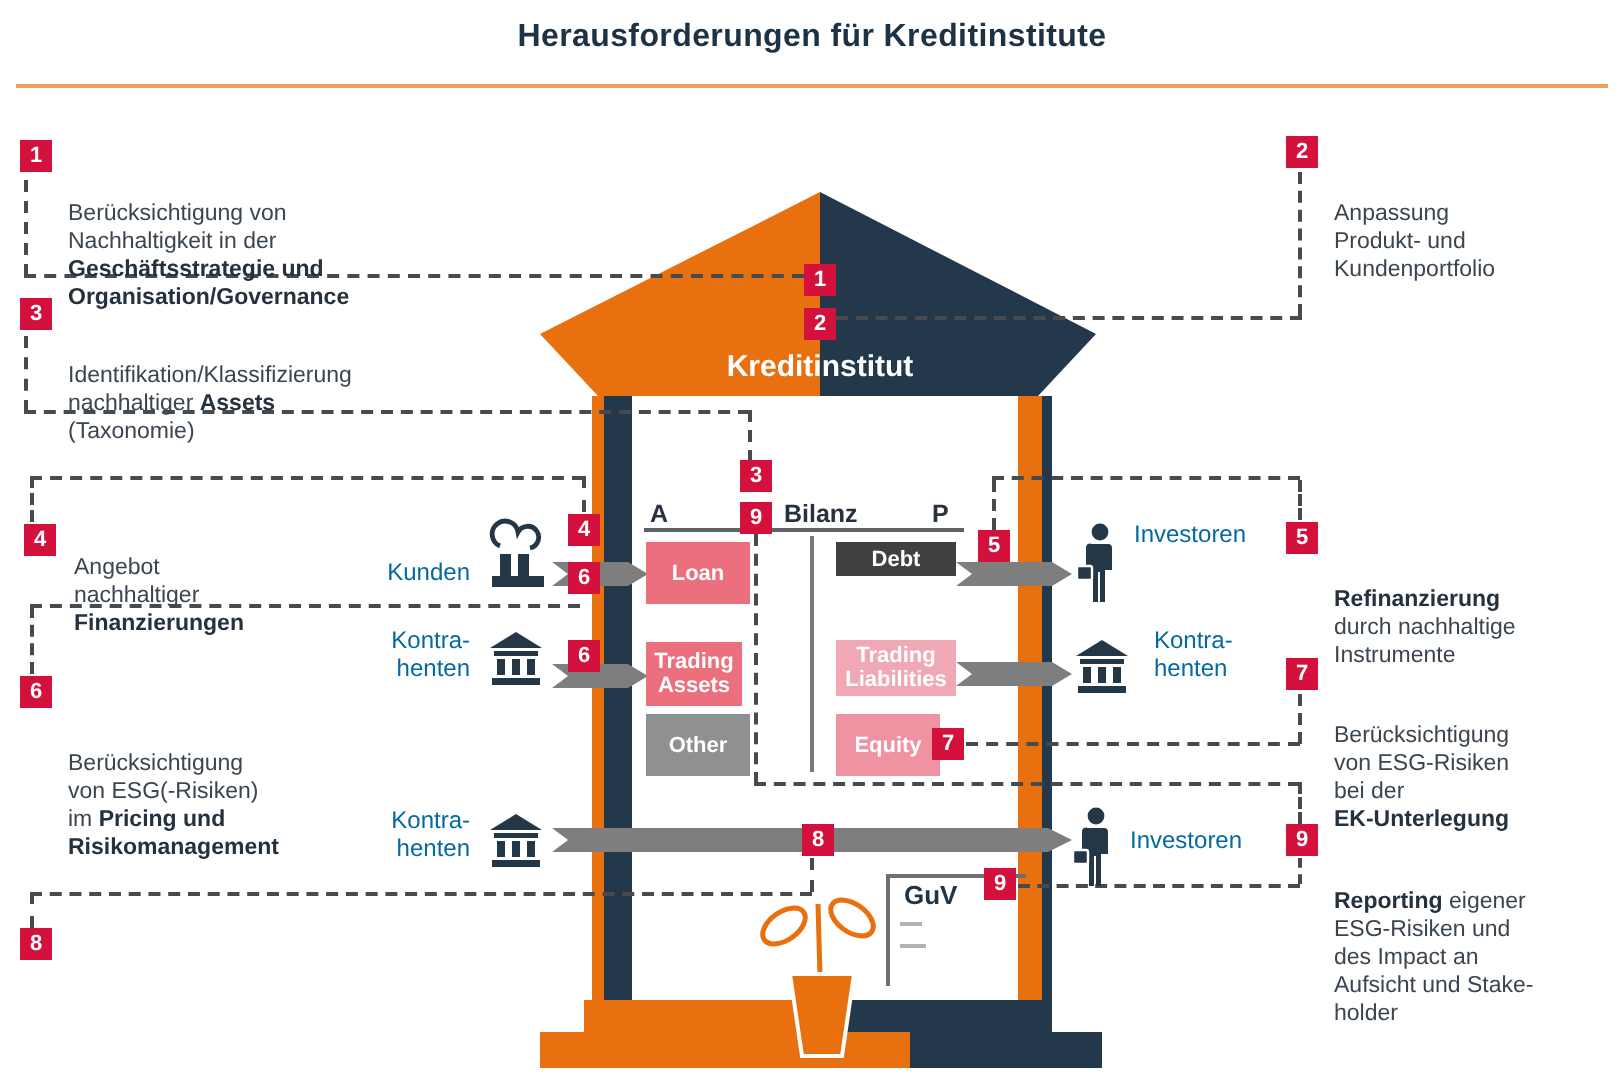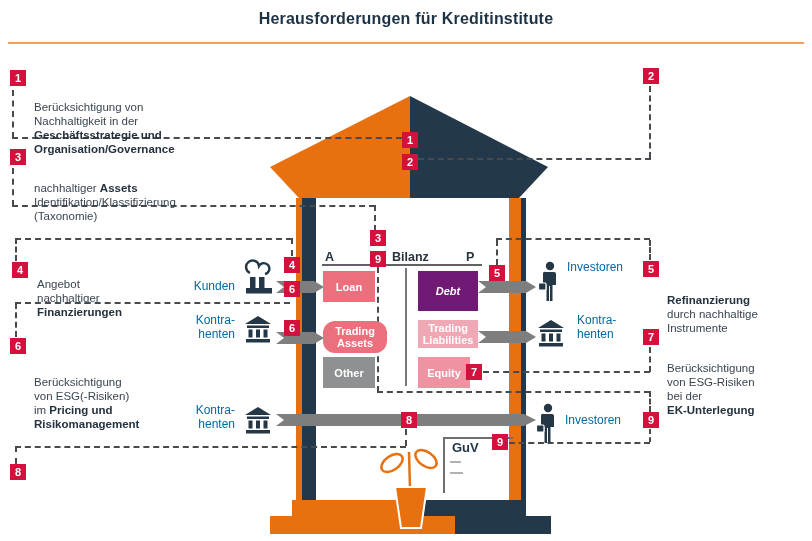--- a/index.html
+++ b/index.html
@@ -210,6 +210,11 @@
   <div class="abs badge" style="left:10px;top:464px;">8</div>
 
   <div class="abs badge" style="left:643px;top:68px;">2</div>
+  <div class="abs block" style="left:667px;top:66px;">
+      <div><span>Anpassung</span></div>
+      <div><span>Produkt- und</span></div>
+      <div><span>Kundenportfolio</span></div>
+    </div>
 
   <div class="abs badge" style="left:643px;top:261px;">5</div>
   <div class="abs block" style="left:667px;top:259px;">

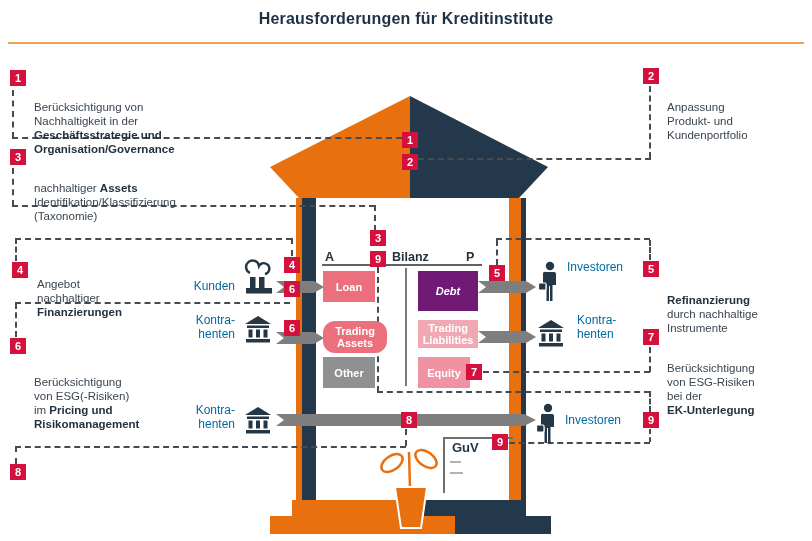--- a/index.html
+++ b/index.html
@@ -101,6 +101,7 @@
   <div class="abs dash-v" style="left:649px;top:429px;height:13px;"></div>
   <div class="abs dash-h" style="left:509px;top:442px;width:141px;"></div>
 
+  <div class="abs" id="kreditinstitut">Kreditinstitut</div>
 
   <div class="abs bs-hdr" style="left:325px;top:250px;">A</div>
   <div class="abs bs-hdr" style="left:392px;top:250px;">Bilanz</div>

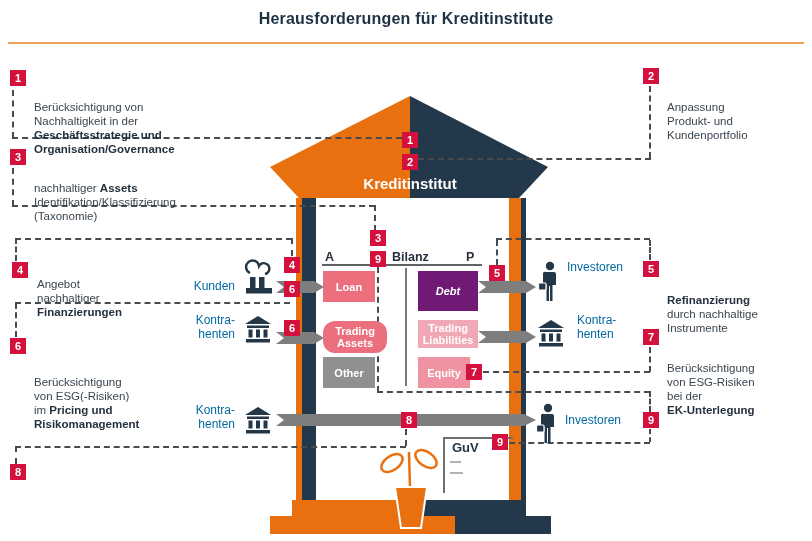--- a/index.html
+++ b/index.html
@@ -188,8 +188,8 @@
 
   <div class="abs badge" style="left:10px;top:149px;">3</div>
   <div class="abs block" style="left:34px;top:147px;">
+      <div><span>Identifikation/Klassifizierung</span></div>
       <div><span>nachhaltiger </span><span class="b">Assets</span></div>
-      <div><span>Identifikation/Klassifizierung</span></div>
       <div><span>(Taxonomie)</span></div>
     </div>
 

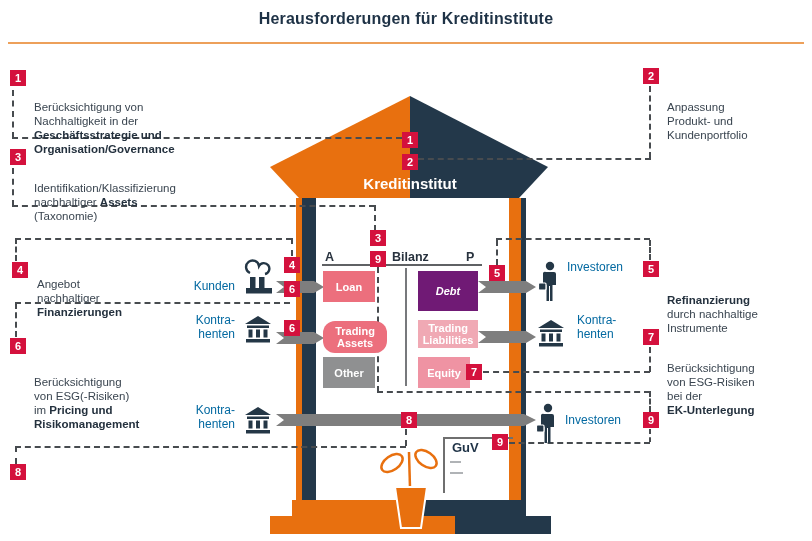--- a/index.html
+++ b/index.html
@@ -112,7 +112,7 @@
   <div class="abs bs-box" style="left:323px;top:271px;width:52px;height:31px;background:#ec6f7d;">Loan</div>
   <div class="abs bs-box small" style="left:323px;top:321px;width:64px;height:32px;background:#ec6f7d;border-radius:12px;">Trading Assets</div>
   <div class="abs bs-box" style="left:323px;top:357px;width:52px;height:31px;background:#8f9091;">Other</div>
-  <div class="abs bs-box" style="left:418px;top:271px;width:60px;height:40px;background:#701a75;font-style:italic;">Debt</div>
+  <div class="abs bs-box" style="left:418px;top:271px;width:60px;height:17px;background:#404040;">Debt</div>
   <div class="abs bs-box small" style="left:418px;top:320px;width:60px;height:28px;background:#f0a9b4;">Trading Liabilities</div>
   <div class="abs bs-box" style="left:418px;top:357px;width:52px;height:31px;background:#ef93a3;">Equity</div>
 

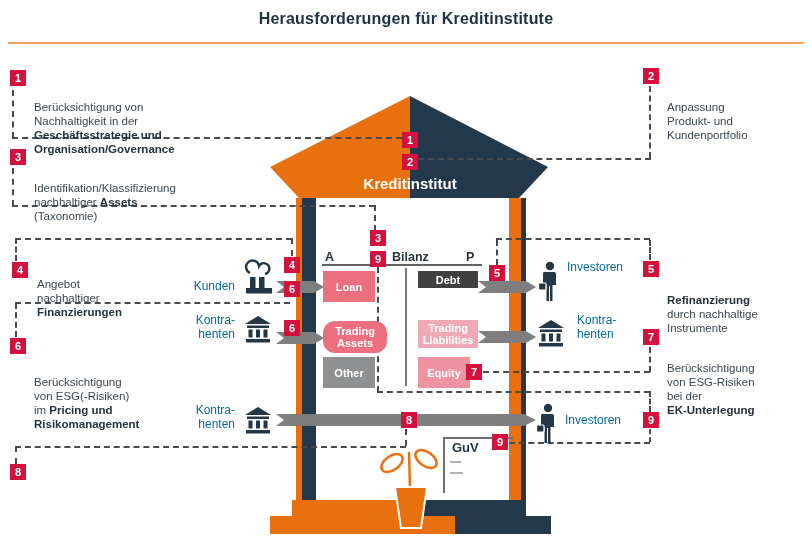--- a/index.html
+++ b/index.html
@@ -110,7 +110,7 @@
   <div class="abs" id="bs-divider"></div>
 
   <div class="abs bs-box" style="left:323px;top:271px;width:52px;height:31px;background:#ec6f7d;">Loan</div>
-  <div class="abs bs-box small" style="left:323px;top:321px;width:64px;height:32px;background:#ec6f7d;border-radius:12px;">Trading Assets</div>
+  <div class="abs bs-box small" style="left:323px;top:321px;width:48px;height:32px;background:#ec6f7d;">Trading Assets</div>
   <div class="abs bs-box" style="left:323px;top:357px;width:52px;height:31px;background:#8f9091;">Other</div>
   <div class="abs bs-box" style="left:418px;top:271px;width:60px;height:17px;background:#404040;">Debt</div>
   <div class="abs bs-box small" style="left:418px;top:320px;width:60px;height:28px;background:#f0a9b4;">Trading Liabilities</div>

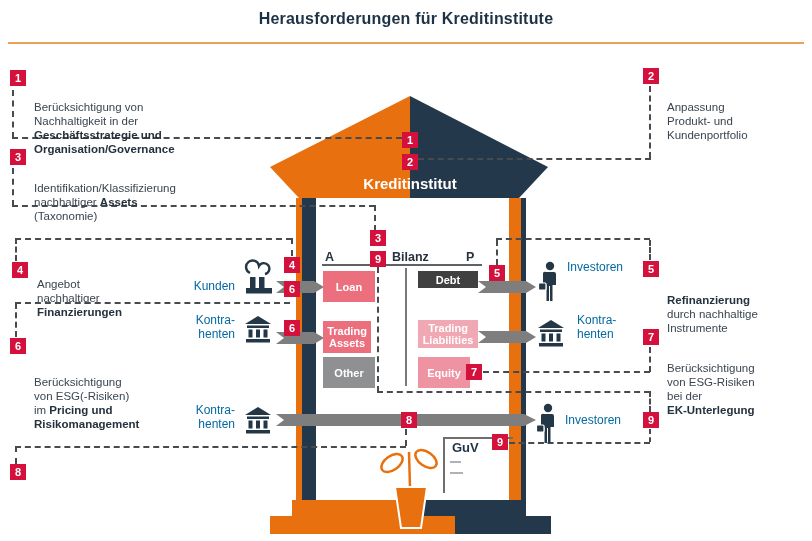--- a/index.html
+++ b/index.html
@@ -233,6 +233,13 @@
     </div>
 
   <div class="abs badge" style="left:643px;top:412px;">9</div>
+  <div class="abs block" style="left:667px;top:410px;">
+      <div><span class="b">Reporting</span><span> eigener</span></div>
+      <div><span>ESG-Risiken und</span></div>
+      <div><span>des Impact an</span></div>
+      <div><span>Aufsicht und Stake-</span></div>
+      <div><span>holder</span></div>
+    </div>
 
   <div class="abs badge" style="left:402px;top:132px;">1</div>
   <div class="abs badge" style="left:402px;top:154px;">2</div>

